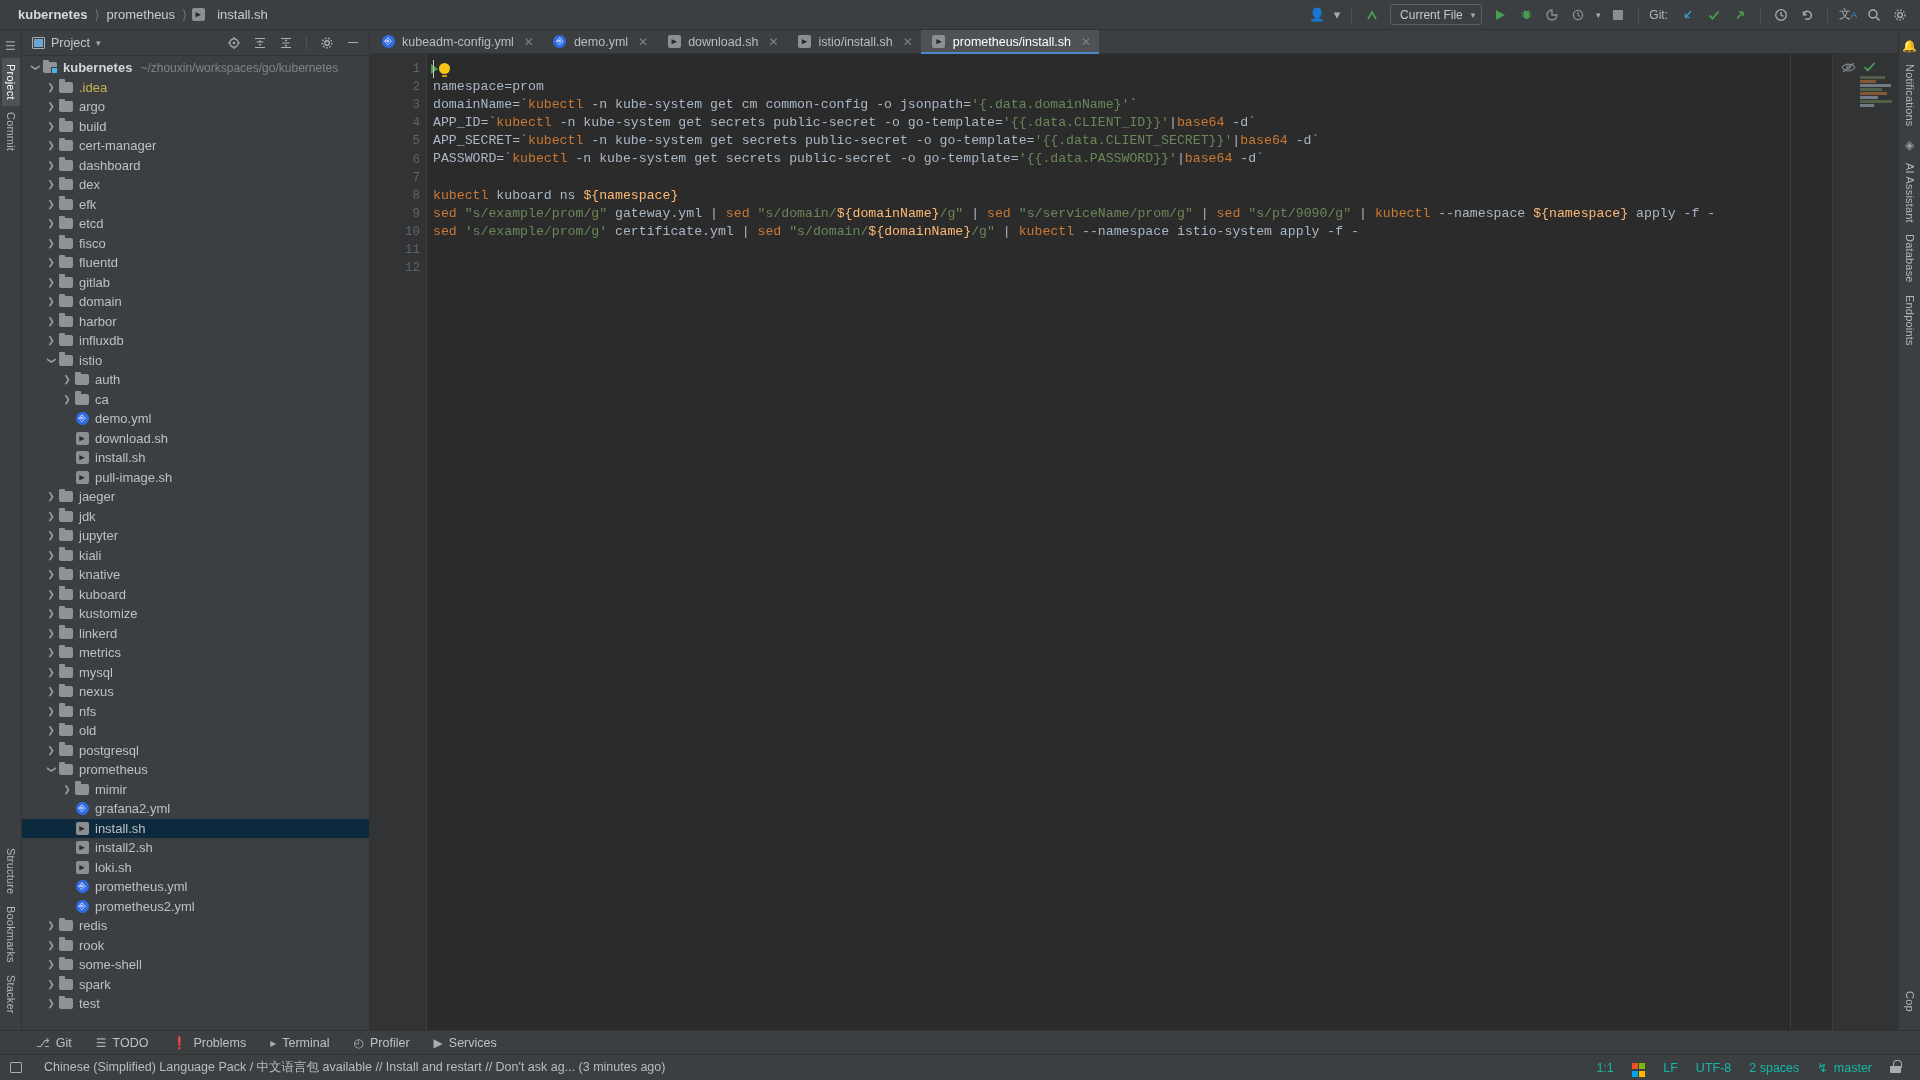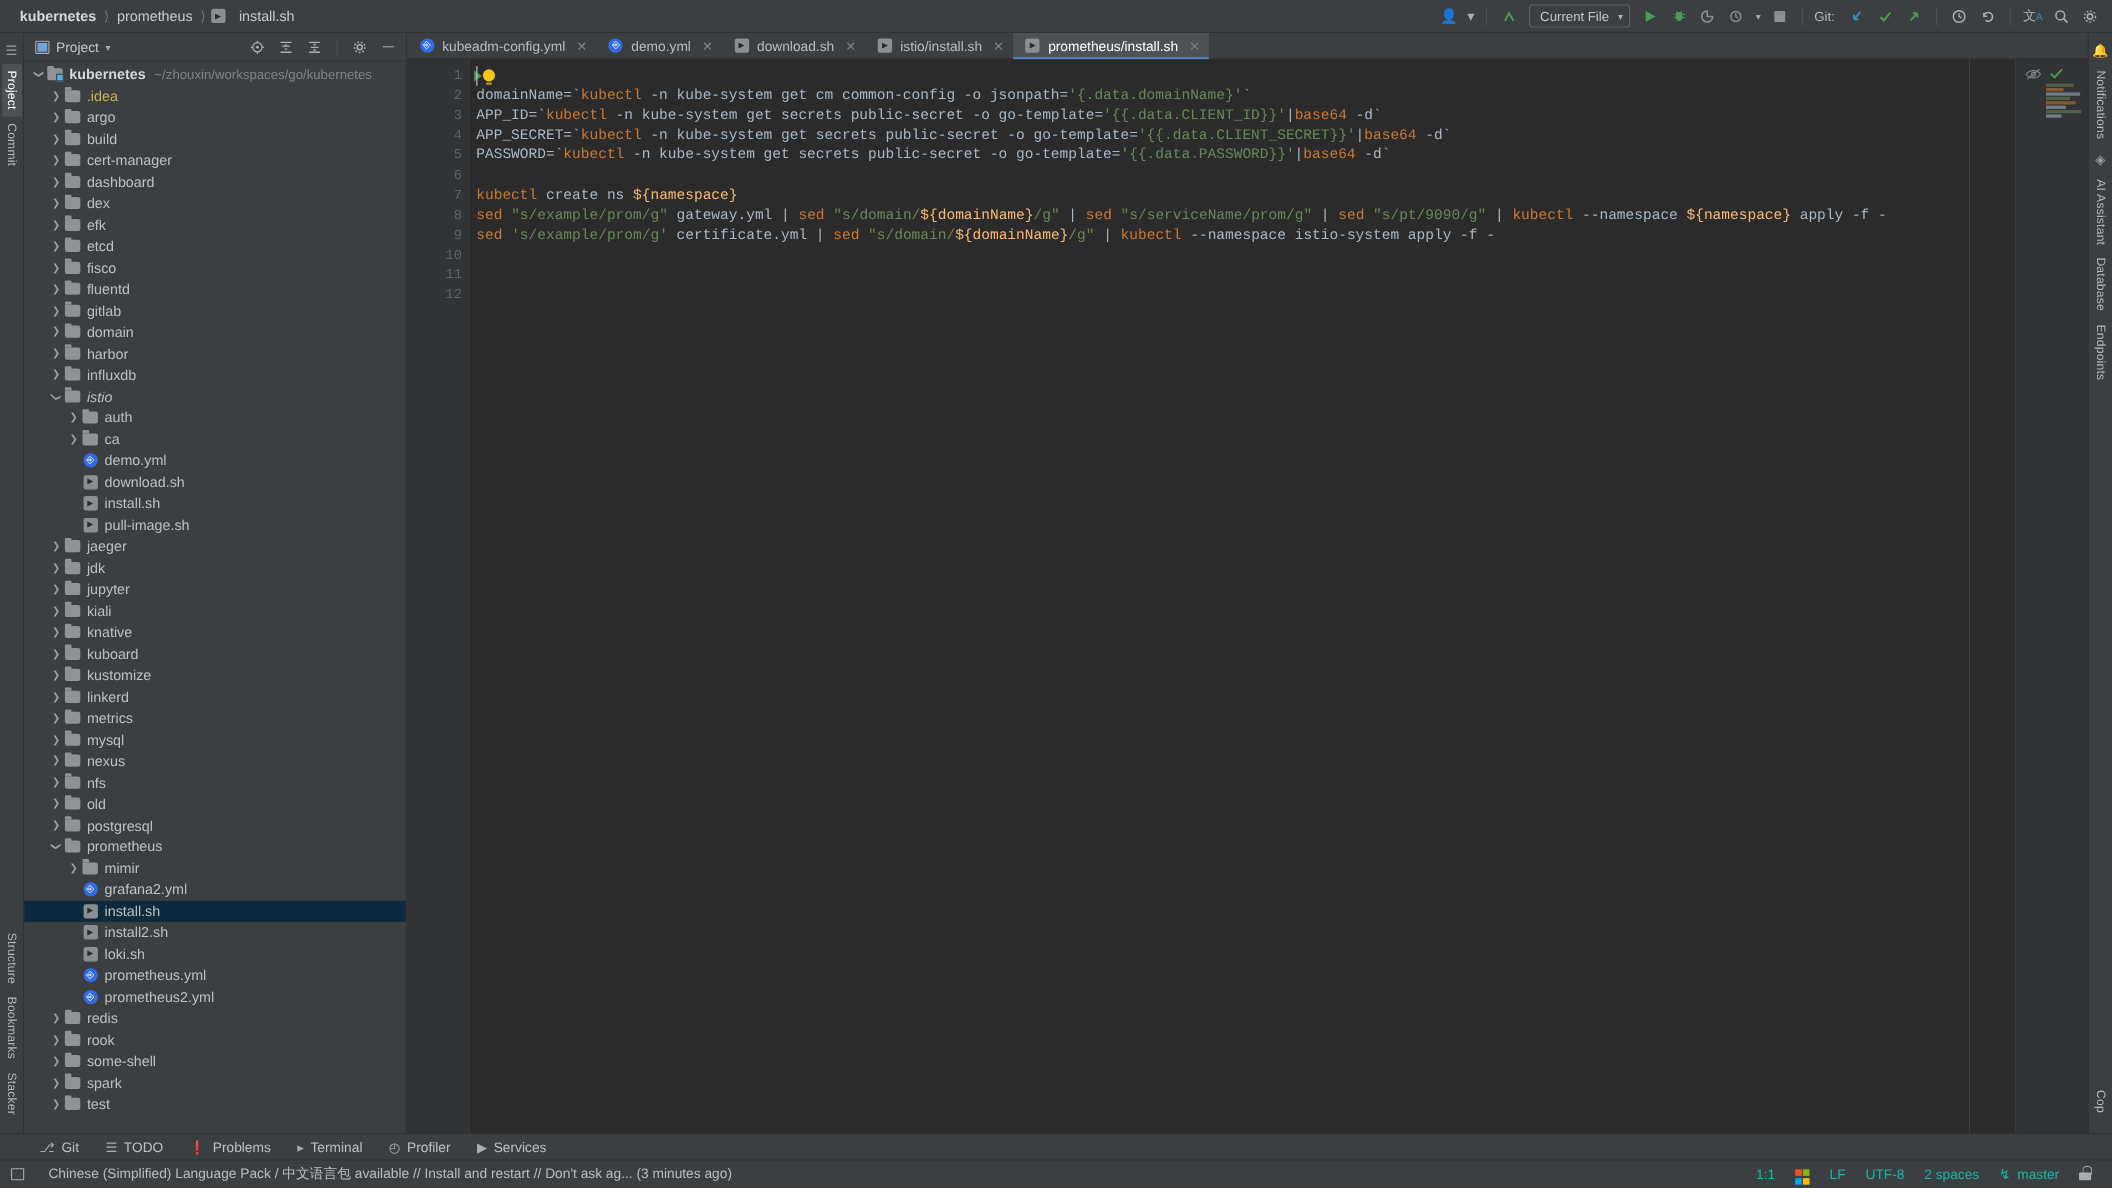--- a/index.html
+++ b/index.html
@@ -781,6 +781,7 @@
         <div class="code" id="code">
           <div class="caret"></div>
             <div class="cl"><span class="tok-plain"></span><span class="bulb"></span></div>
+            <div class="cl"><span class="tok-plain">namespace=prom</span></div>
             <div class="cl"><span class="tok-plain">domainName=`</span><span class="tok-cmd">kubectl</span><span class="tok-plain"> -n kube-system get cm common-config -o jsonpath=</span><span class="tok-str">'{.data.domainName}'</span><span class="tok-plain">`</span></div>
             <div class="cl"><span class="tok-plain">APP_ID=`</span><span class="tok-cmd">kubectl</span><span class="tok-plain"> -n kube-system get secrets public-secret -o go-template=</span><span class="tok-str">'{{.data.CLIENT_ID}}'</span><span class="tok-plain">|</span><span class="tok-cmd">base64</span><span class="tok-plain"> -d`</span></div>
             <div class="cl"><span class="tok-plain">APP_SECRET=`</span><span class="tok-cmd">kubectl</span><span class="tok-plain"> -n kube-system get secrets public-secret -o go-template=</span><span class="tok-str">'{{.data.CLIENT_SECRET}}'</span><span class="tok-plain">|</span><span class="tok-cmd">base64</span><span class="tok-plain"> -d`</span></div>

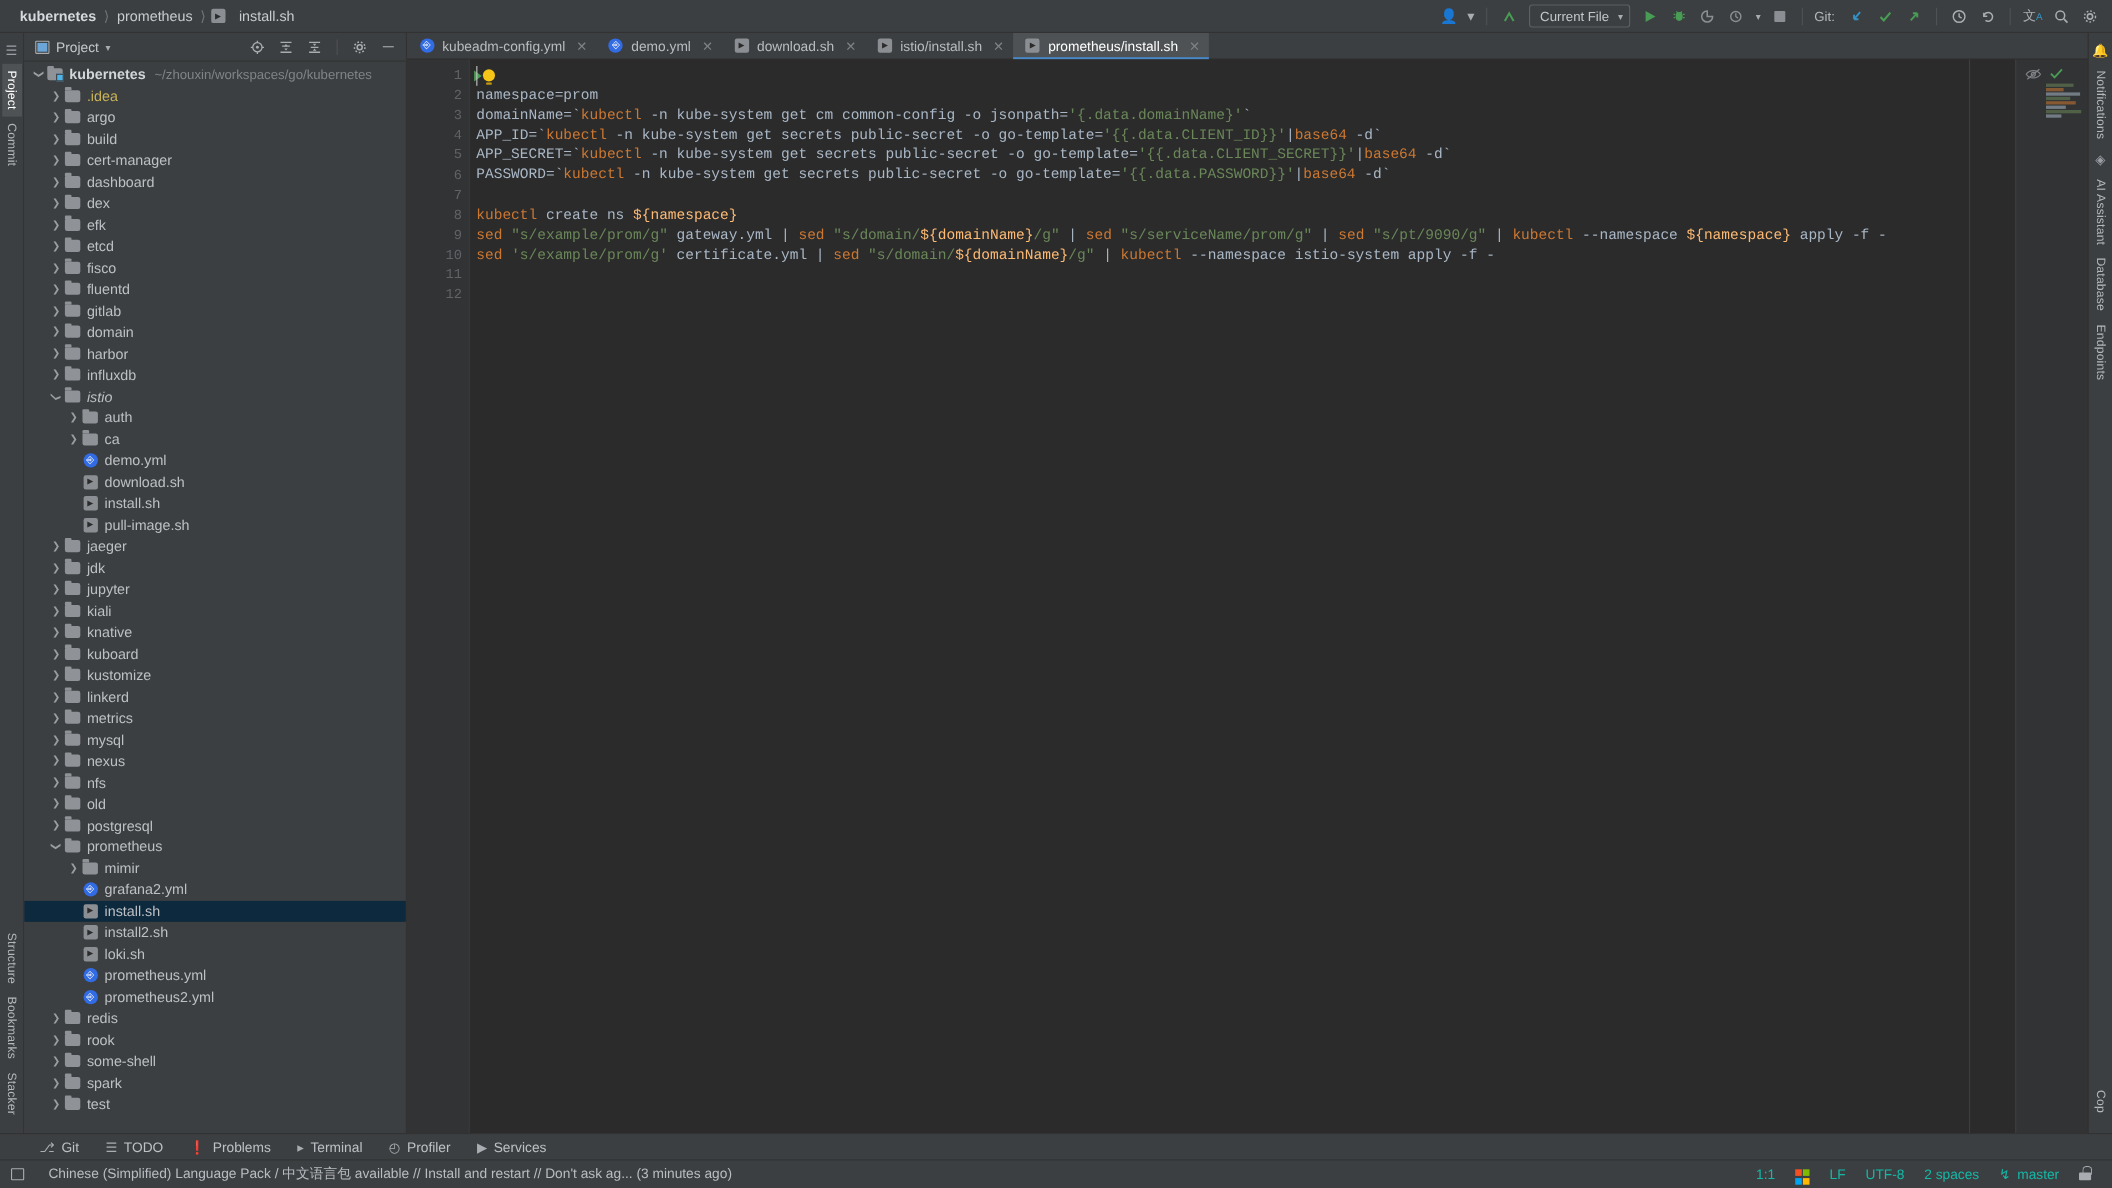--- a/index.html
+++ b/index.html
@@ -787,7 +787,7 @@
             <div class="cl"><span class="tok-plain">APP_SECRET=`</span><span class="tok-cmd">kubectl</span><span class="tok-plain"> -n kube-system get secrets public-secret -o go-template=</span><span class="tok-str">'{{.data.CLIENT_SECRET}}'</span><span class="tok-plain">|</span><span class="tok-cmd">base64</span><span class="tok-plain"> -d`</span></div>
             <div class="cl"><span class="tok-plain">PASSWORD=`</span><span class="tok-cmd">kubectl</span><span class="tok-plain"> -n kube-system get secrets public-secret -o go-template=</span><span class="tok-str">'{{.data.PASSWORD}}'</span><span class="tok-plain">|</span><span class="tok-cmd">base64</span><span class="tok-plain"> -d`</span></div>
             <div class="cl"><span class="tok-plain"></span></div>
-            <div class="cl"><span class="tok-cmd">kubectl</span><span class="tok-plain"> create ns </span><span class="tok-var">${namespace}</span></div>
+            <div class="cl"><span class="tok-cmd">kubectl</span><span class="tok-plain"> kuboard ns </span><span class="tok-var">${namespace}</span></div>
             <div class="cl"><span class="tok-cmd">sed</span><span class="tok-plain"> </span><span class="tok-str">"s/example/prom/g"</span><span class="tok-plain"> gateway.yml | </span><span class="tok-cmd">sed</span><span class="tok-plain"> </span><span class="tok-str">"s/domain/</span><span class="tok-var">${domainName}</span><span class="tok-str">/g"</span><span class="tok-plain"> | </span><span class="tok-cmd">sed</span><span class="tok-plain"> </span><span class="tok-str">"s/serviceName/prom/g"</span><span class="tok-plain"> | </span><span class="tok-cmd">sed</span><span class="tok-plain"> </span><span class="tok-str">"s/pt/9090/g"</span><span class="tok-plain"> | </span><span class="tok-cmd">kubectl</span><span class="tok-plain"> --namespace </span><span class="tok-var">${namespace}</span><span class="tok-plain"> apply -f -</span></div>
             <div class="cl"><span class="tok-cmd">sed</span><span class="tok-plain"> </span><span class="tok-str">'s/example/prom/g'</span><span class="tok-plain"> certificate.yml | </span><span class="tok-cmd">sed</span><span class="tok-plain"> </span><span class="tok-str">"s/domain/</span><span class="tok-var">${domainName}</span><span class="tok-str">/g"</span><span class="tok-plain"> | </span><span class="tok-cmd">kubectl</span><span class="tok-plain"> --namespace istio-system apply -f -</span></div>
           </div>

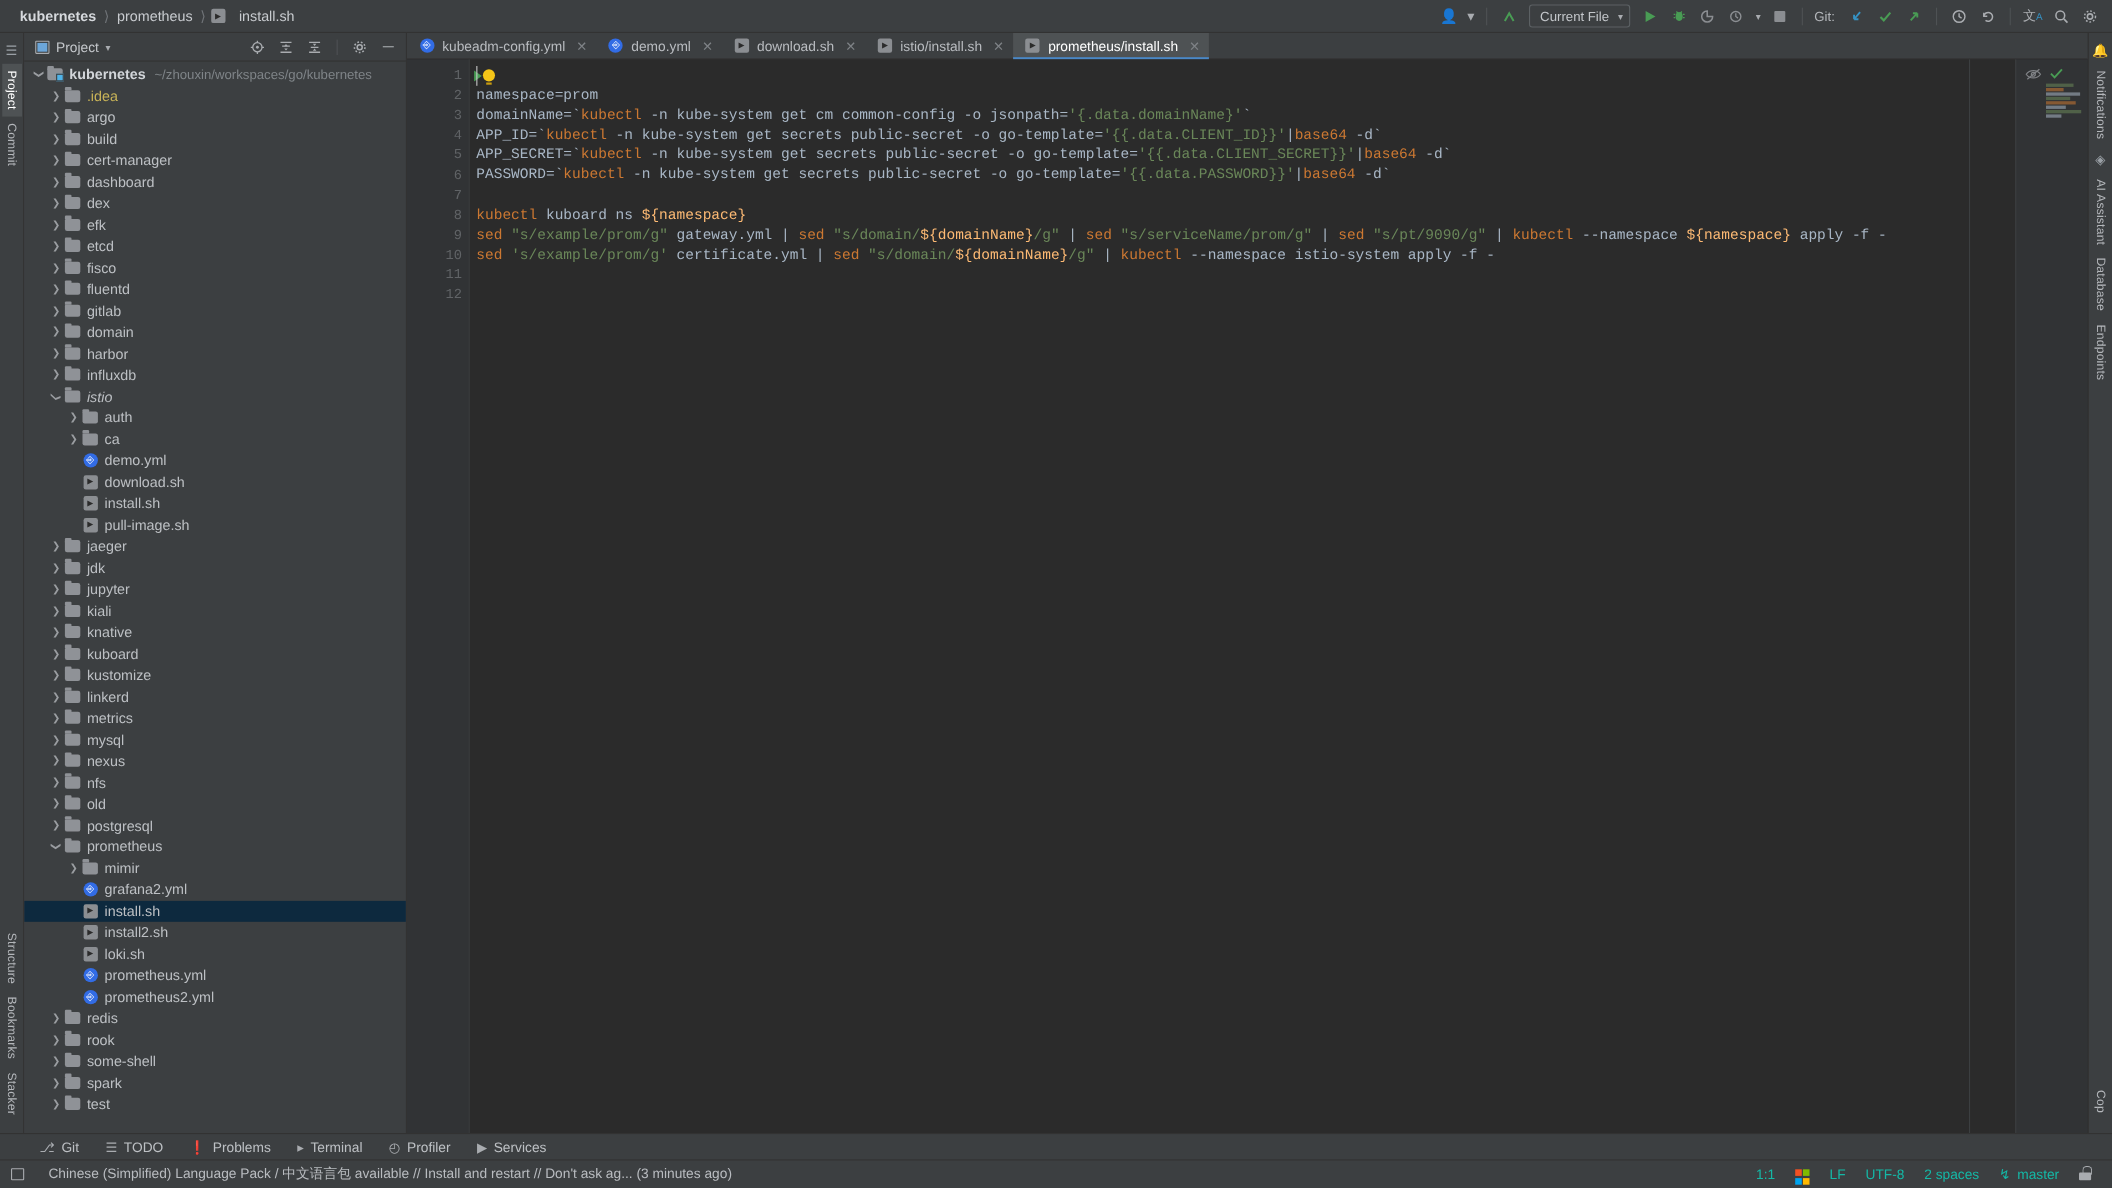--- a/index.html
+++ b/index.html
@@ -481,7 +481,7 @@
             </span>
             <span class="lbl">influxdb</span>
           </div>
-          <div class="row" style="padding-left: 22px; font-style: italic;">
+          <div class="row" style="padding-left: 22px;">
             <span class="arrow" style="transform: rotate(90deg);">❯</span>
             <span class="ficon">
               <span class="folder"></span>

